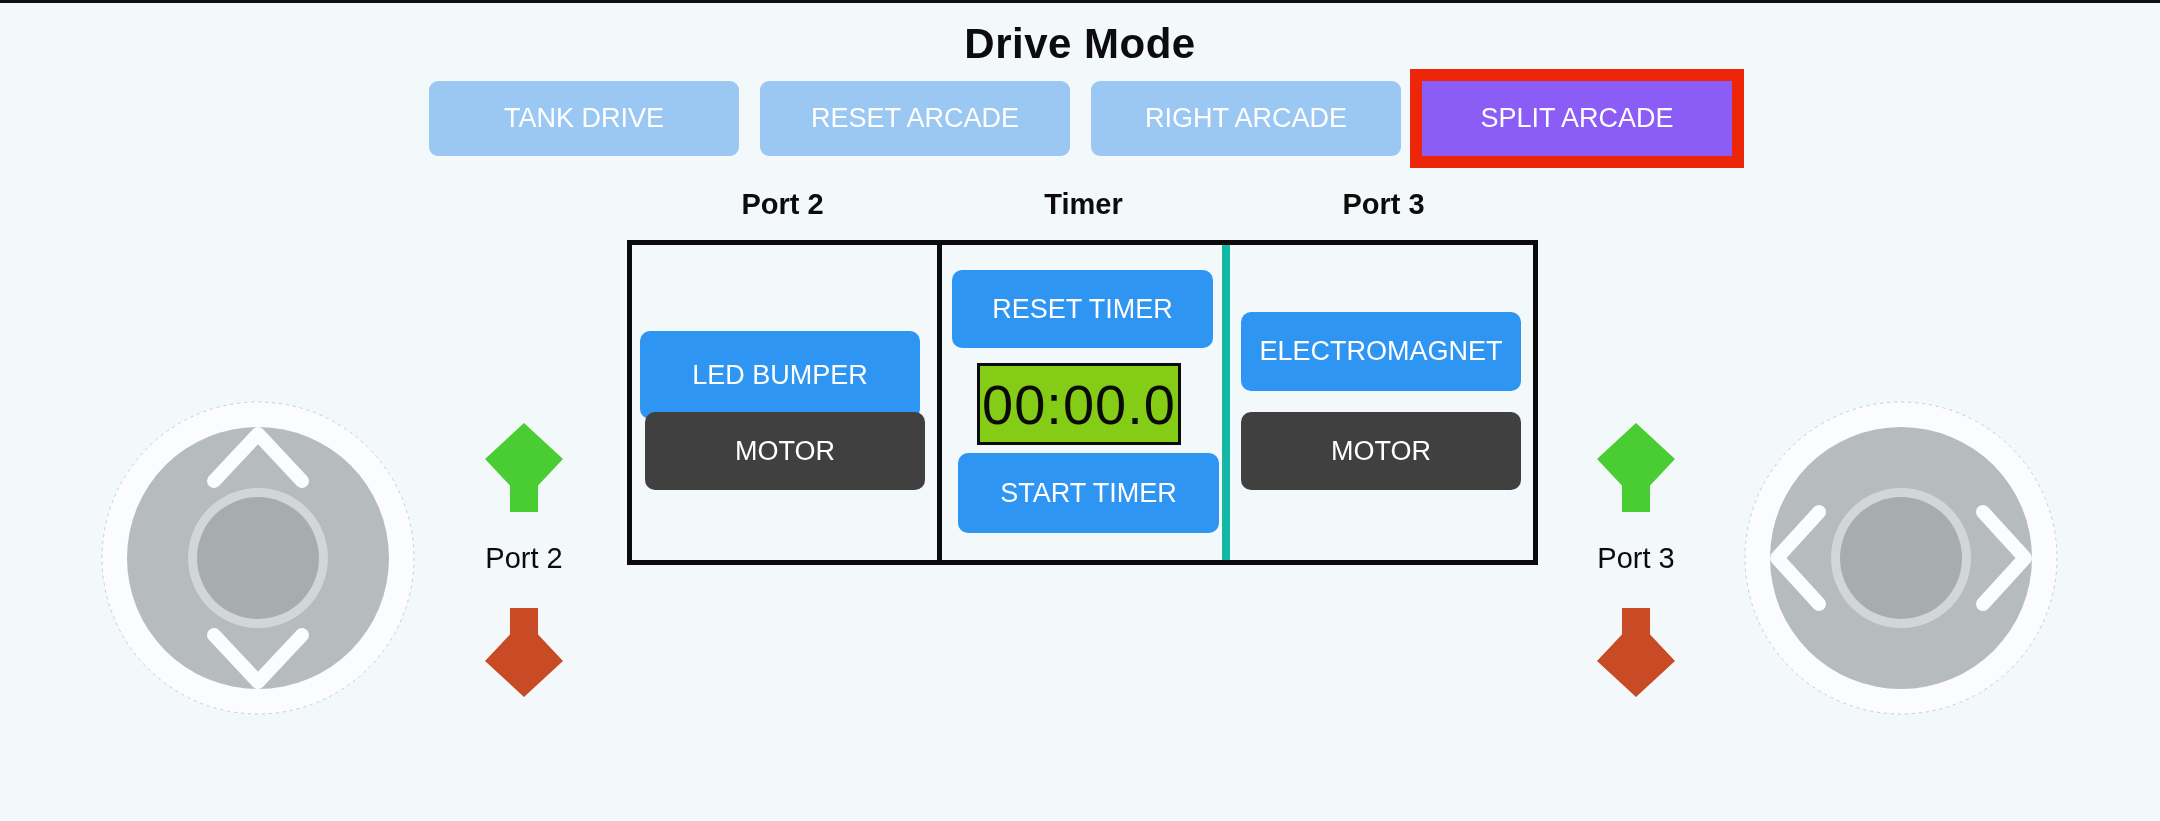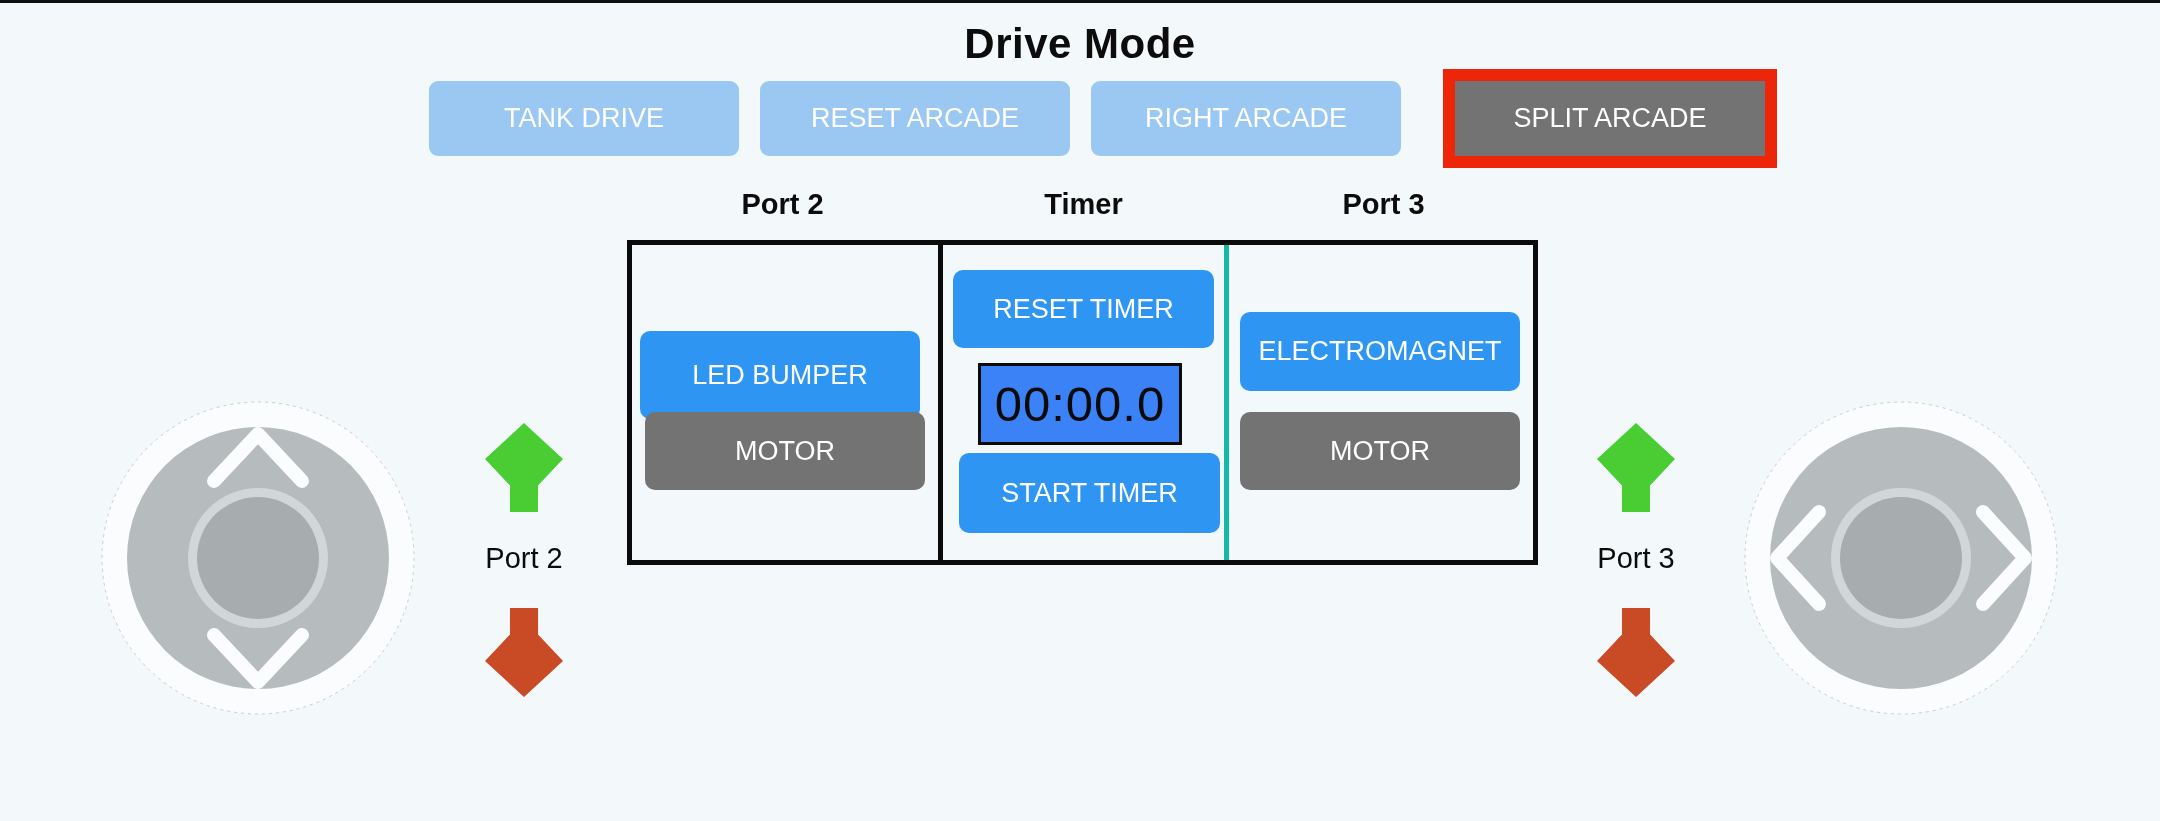--- a/index.html
+++ b/index.html
@@ -20,8 +20,8 @@
     font-family:"Liberation Sans",sans-serif;cursor:pointer;padding:4px;
   }
   .drive-btn.selected{
-    background:#737373;border-radius:0;
-    outline:12px solid #EE2609;outline-offset:0;margin-left:33px;
+    background:#8b5cf6;border-radius:0;
+    outline:12px solid #EE2609;outline-offset:0;
   }
   
   .col-hdr{position:absolute;top:188px;text-align:center;font-size:29px;font-weight:bold;color:#0C0C0C;}

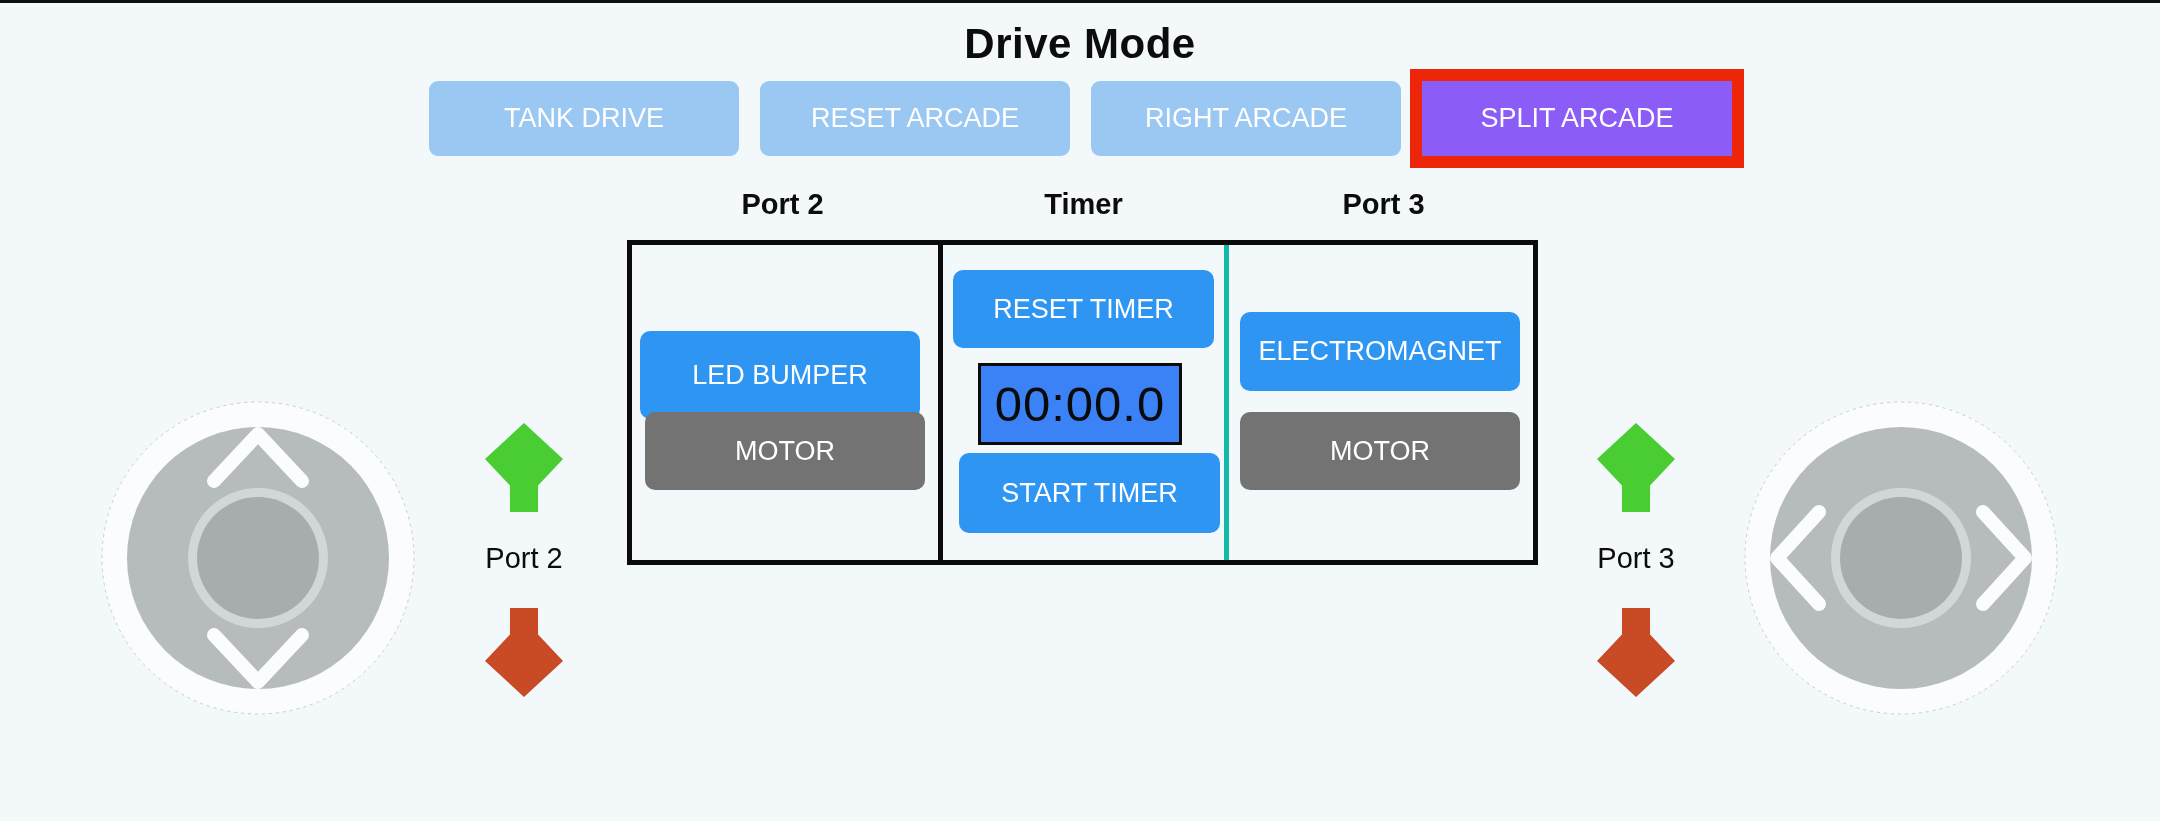--- a/index.html
+++ b/index.html
@@ -35,7 +35,7 @@
   }
   .pcol{position:relative;height:100%;}
   .pcol-1{width:306px;}
-  .pcol-2{width:281px;border-left:5px solid #0B0B0B;border-right:5px solid #14b8a6;}
+  .pcol-2{width:281px;border-left:5px solid #0B0B0B;border-right:8px solid #14b8a6;}
   .pcol-3{width:304px;}
   .cell-btn{
     position:absolute;border:none;border-radius:10px;color:#FFFFFF;

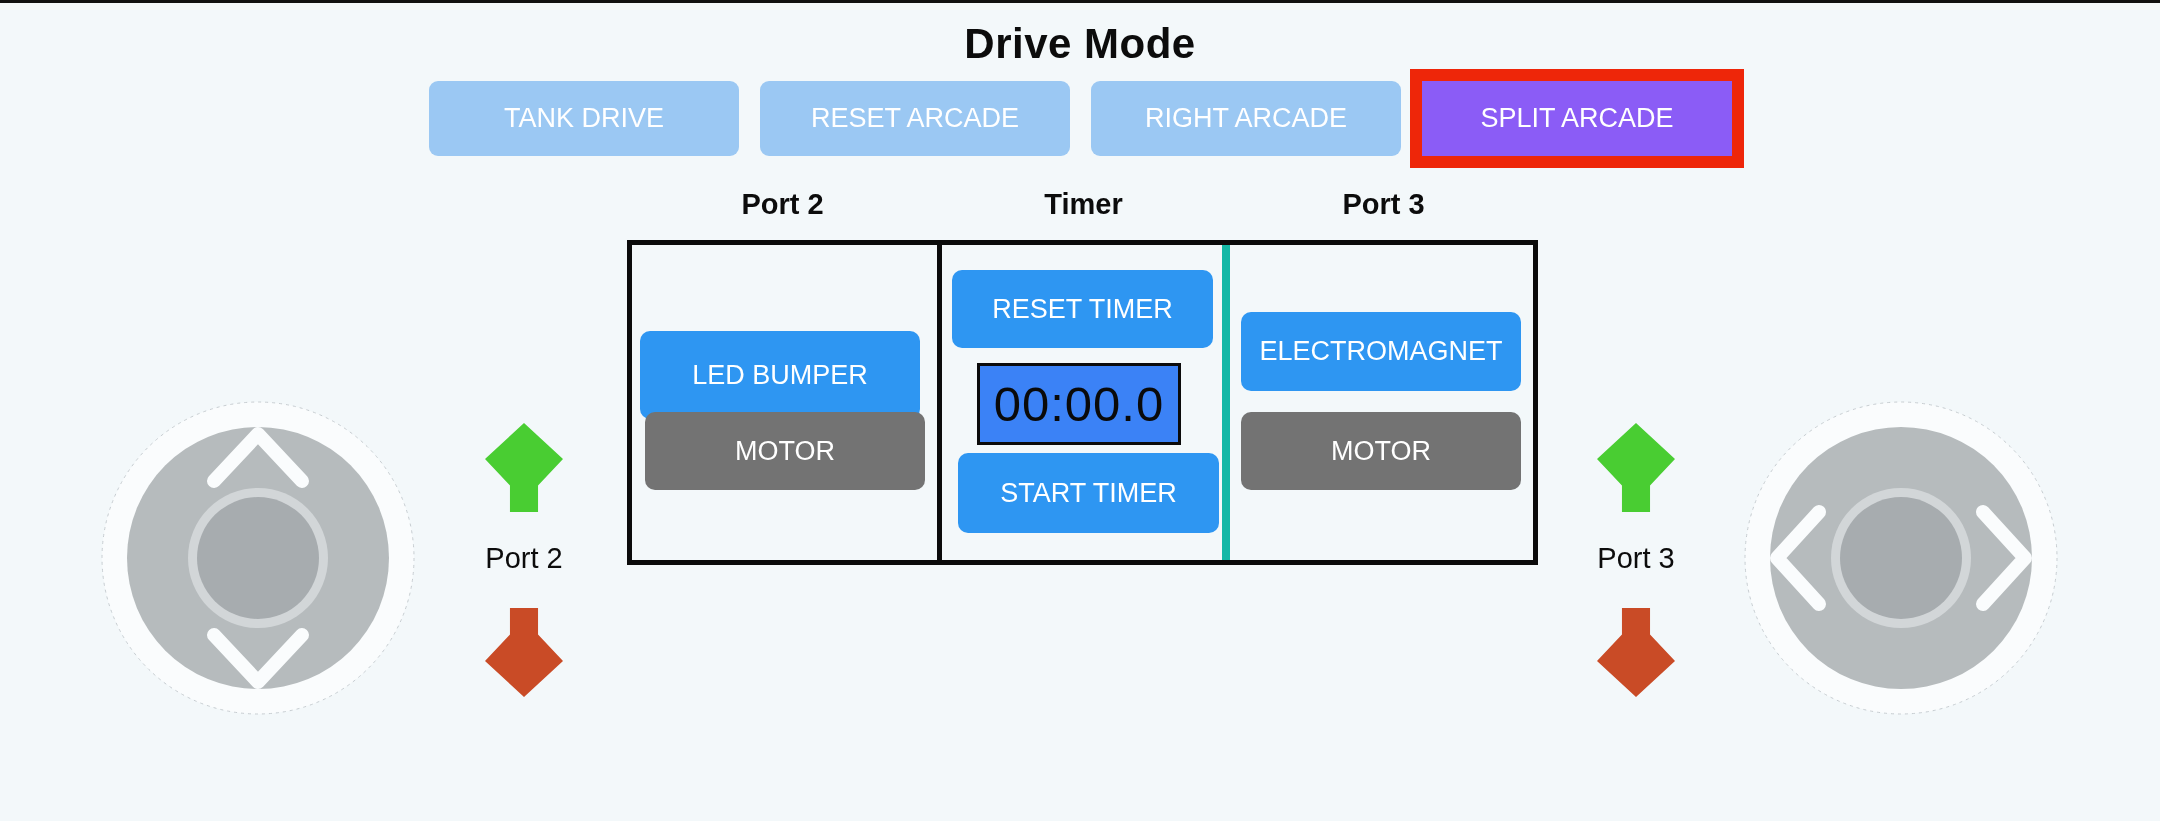--- a/index.html
+++ b/index.html
@@ -51,9 +51,9 @@
   .btn-p3motor{left:11px;top:167px;width:280px;height:78px;}
   .timer-display{
     position:absolute;left:35px;top:118px;width:198px;height:76px;
-    background:#3b82f6;border:3px solid #0B0B0B;
+    background:#84cc16;border:3px solid #0B0B0B;
     display:flex;align-items:center;justify-content:center;
-    font-size:49px;color:#0A0A0A;letter-spacing:1px;
+    font-size:56px;color:#0A0A0A;letter-spacing:1px;
   }
   
   .arrow{position:absolute;}

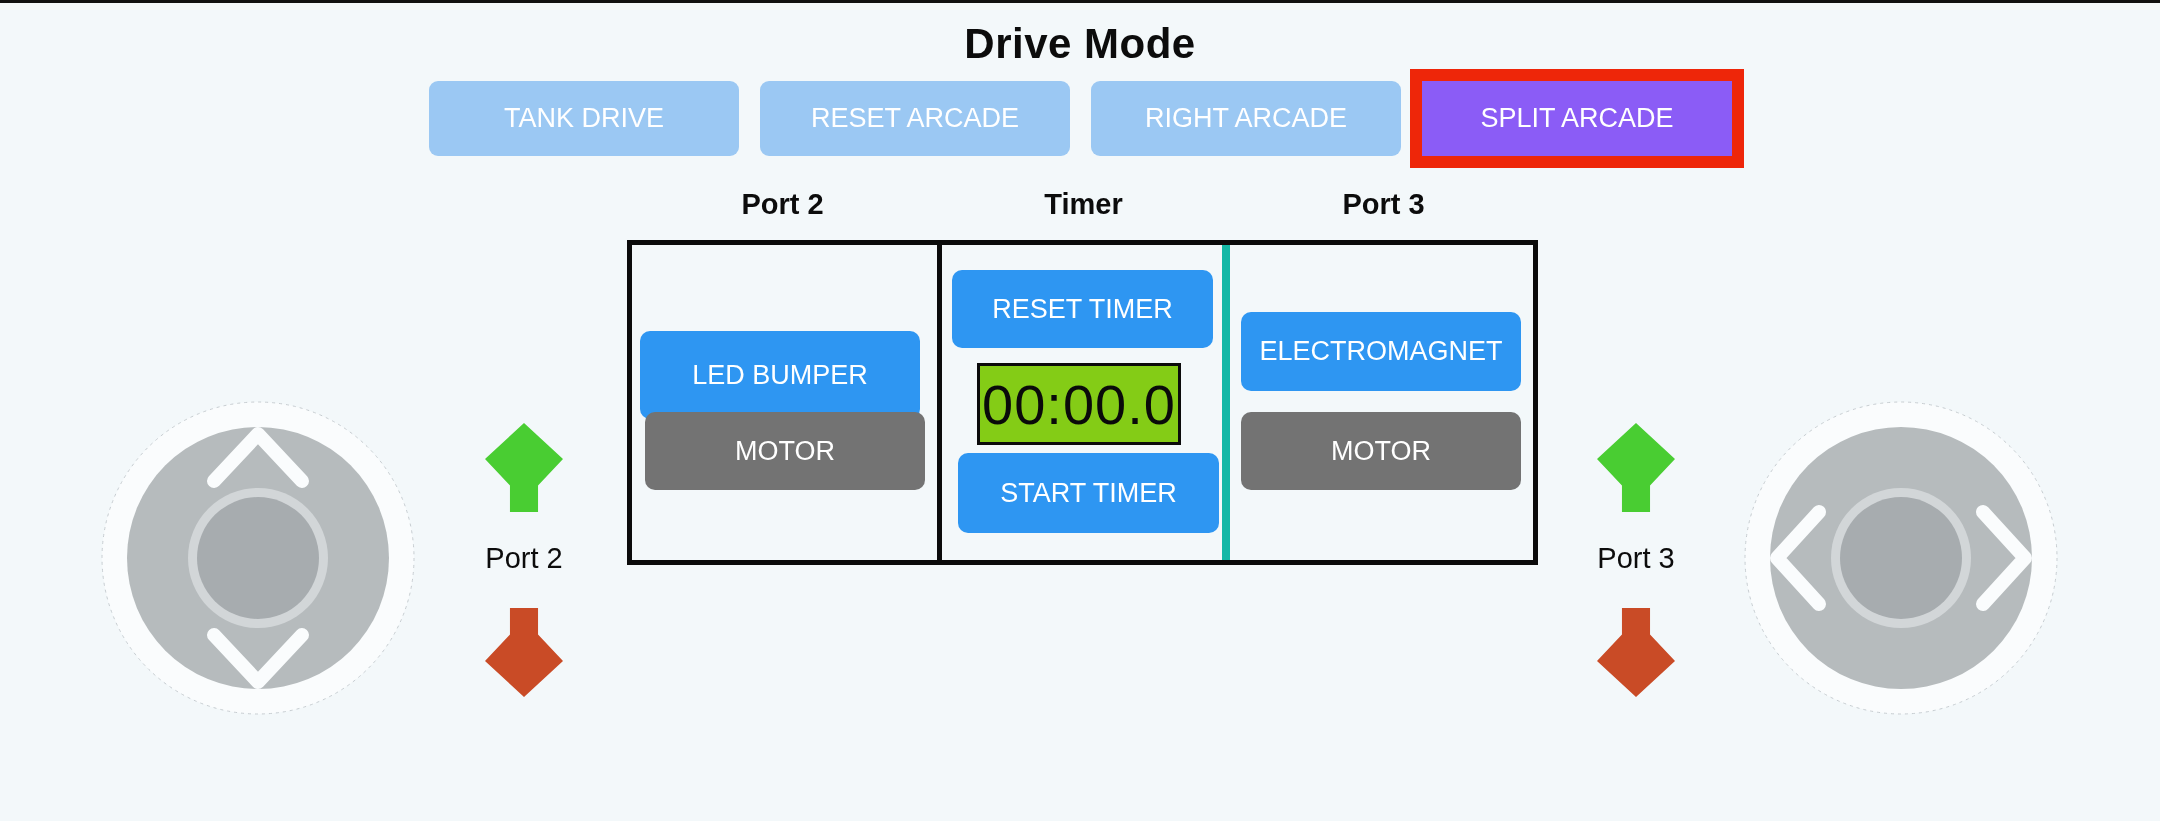--- a/index.html
+++ b/index.html
@@ -42,7 +42,7 @@
     font-size:27px;font-family:"Liberation Sans",sans-serif;cursor:pointer;padding:0;
   }
   .btn-active{background:#2E96F2;}
-  .btn-inactive{background:#737373;}
+  .btn-inactive{background:#404040;}
   .btn-led{left:8px;top:68px;width:280px;height:88px;margin-top:18px;}
   .btn-p2motor{left:13px;top:167px;width:280px;height:78px;}
   .btn-reset{left:10px;top:25px;width:261px;height:78px;}

